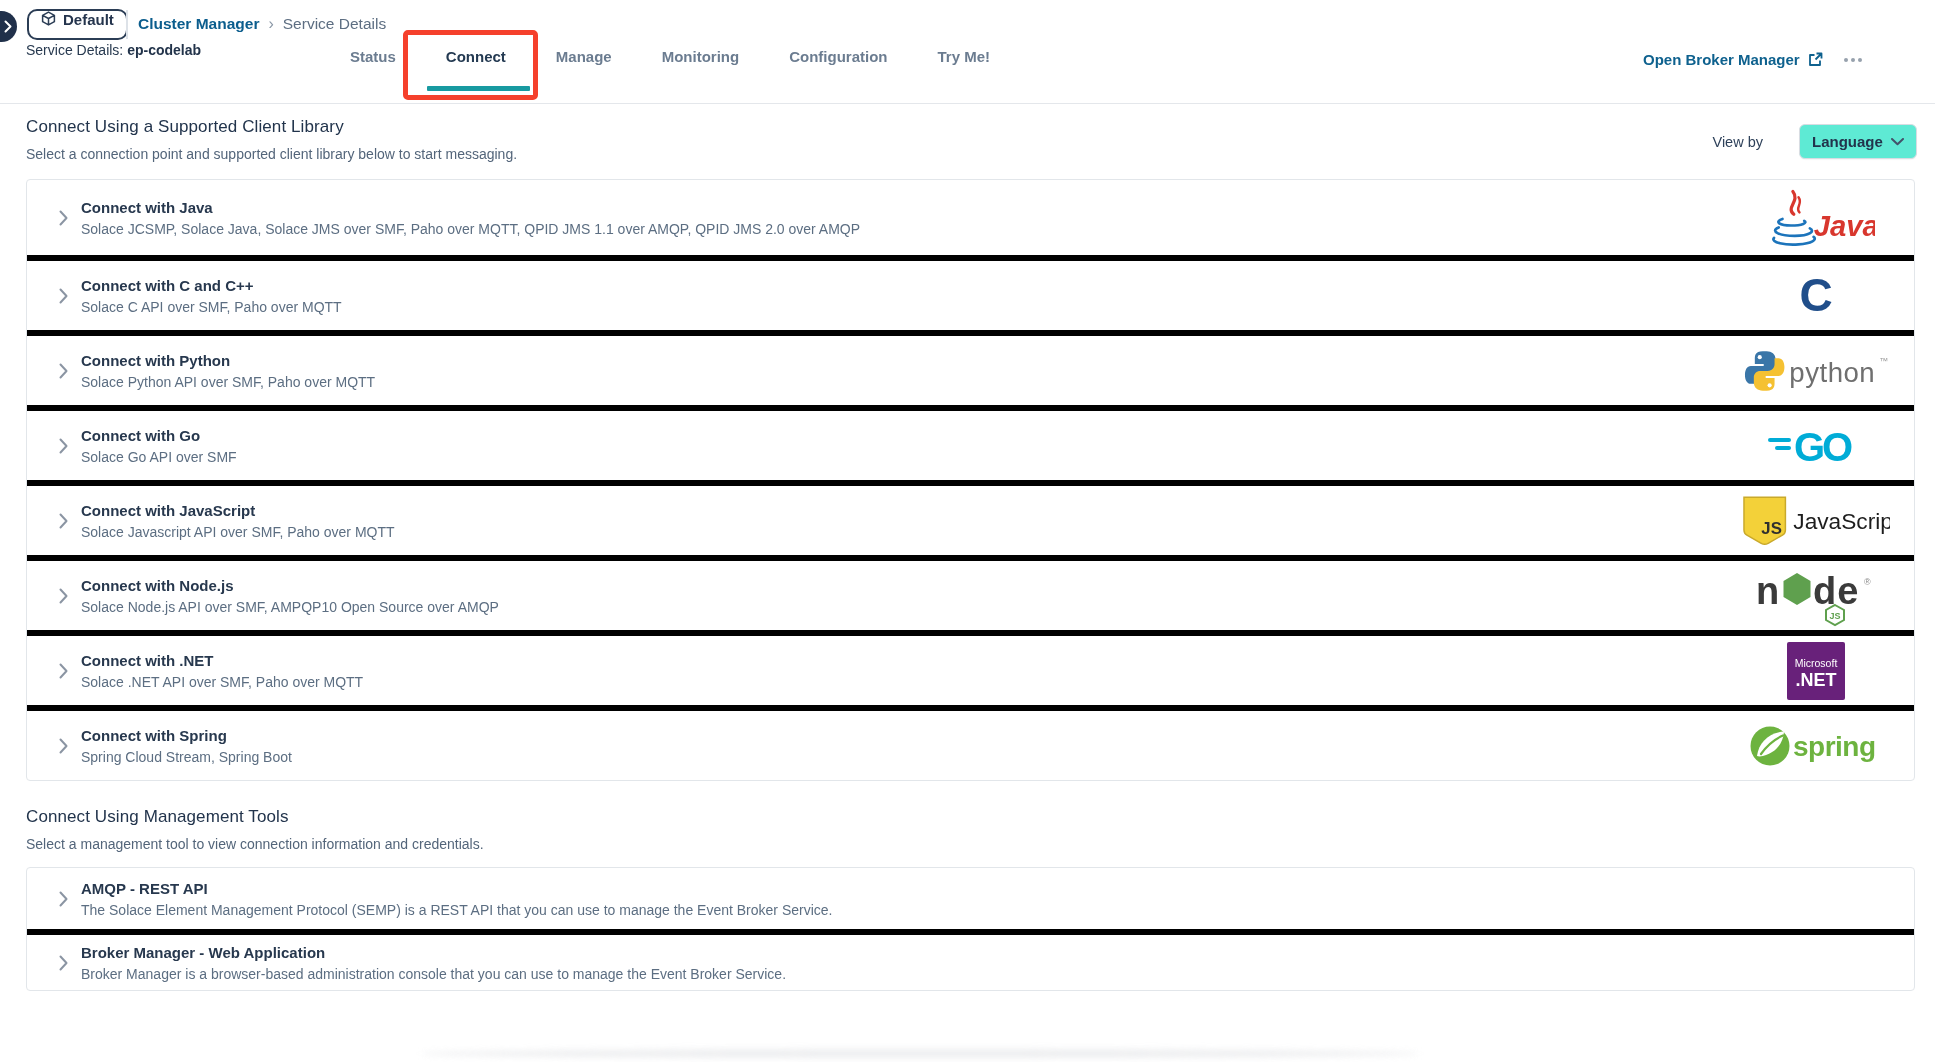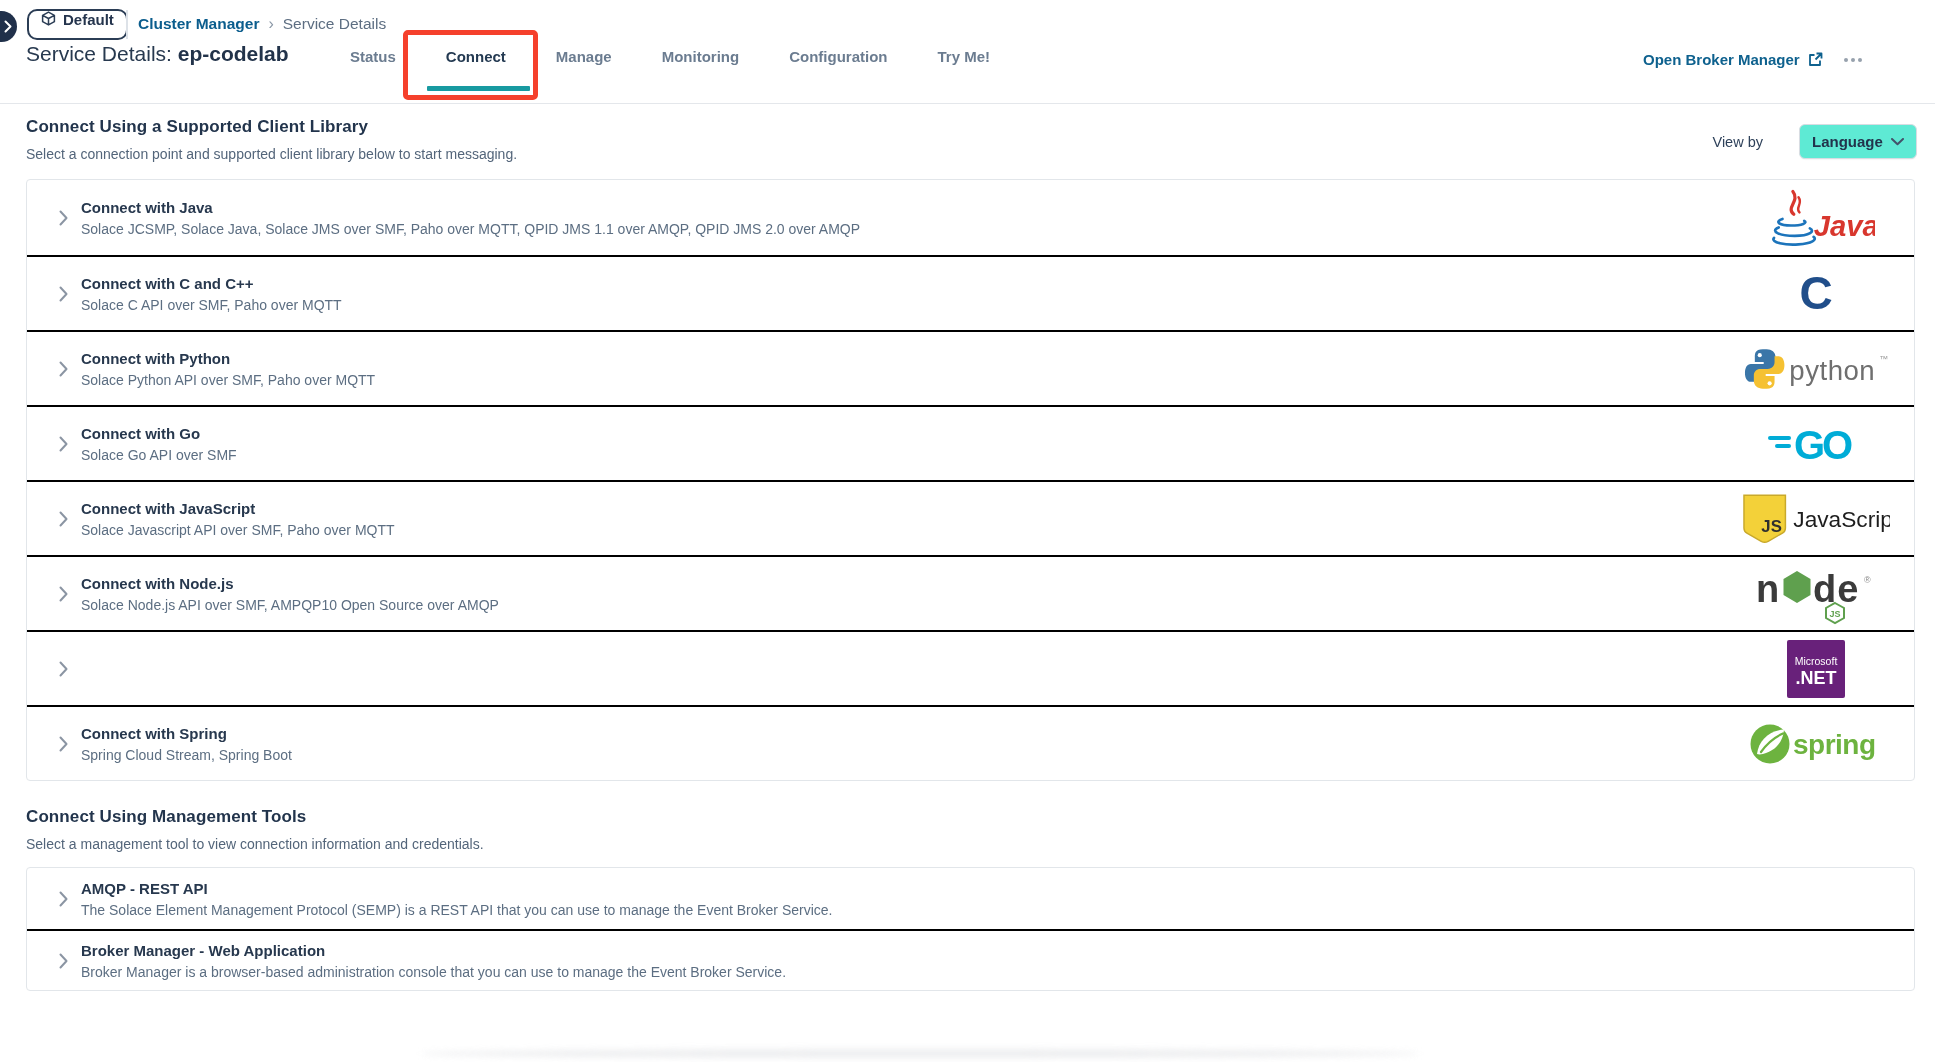--- a/index.html
+++ b/index.html
@@ -33,7 +33,7 @@
   .crumb-sep { color:#8b98a7; font-size:16px; }
   .crumb-current { color:#5d6e82; }
 
-  .page-title { position:absolute; left:26px; top:42px; font-size:21px; white-space:nowrap; }
+  .page-title { position:absolute; left:26px; top:42px; font-size:14px; white-space:nowrap; }
   .page-title .prefix { font-weight:500; color:#27394f; }
   .page-title .svc { font-weight:800; color:#22334a; }
 

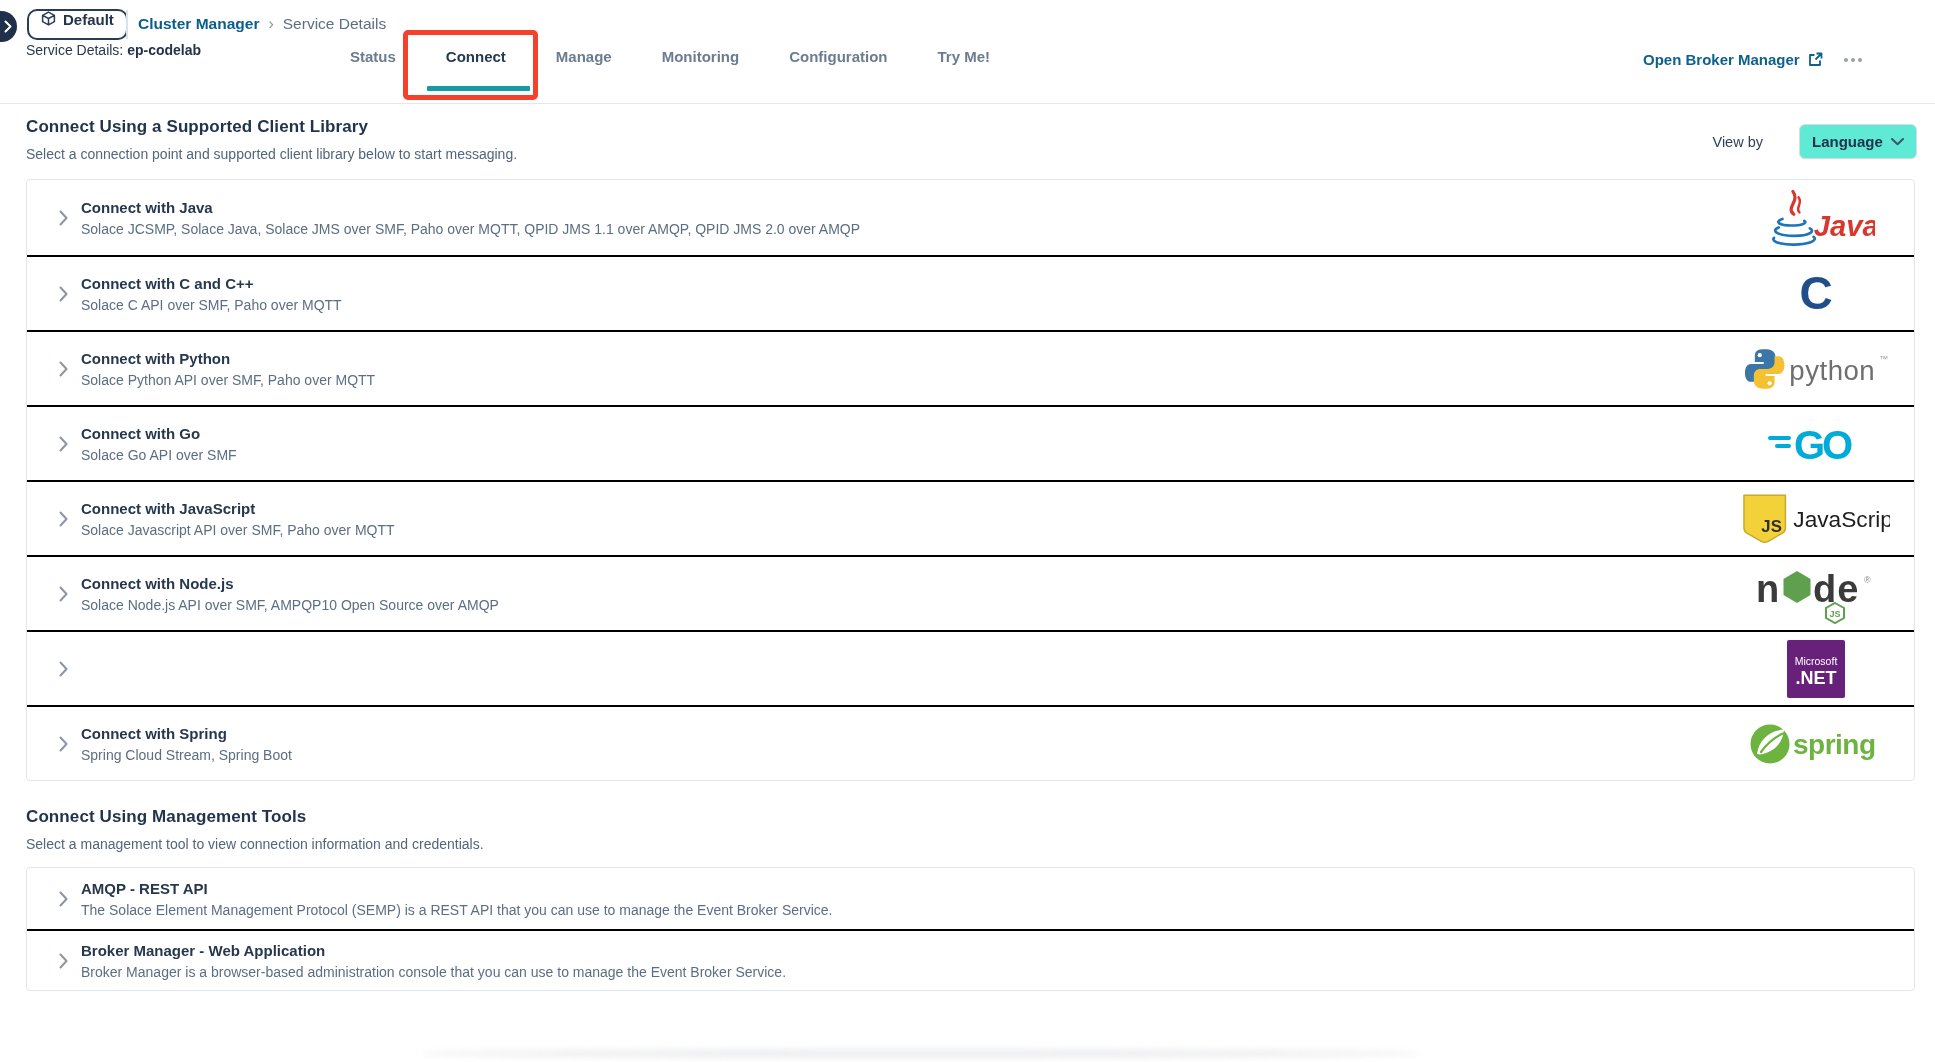--- a/index.html
+++ b/index.html
@@ -57,7 +57,7 @@
   main { position:relative; padding:0 20px 0 26px; }
 
   .section-head { position:relative; }
-  h2.sec-title { margin-top:13px; font-size:17px; font-weight:700; color:#22344c; letter-spacing:.1px; }
+  h2.sec-title { margin-top:13px; font-size:17px; font-weight:400; color:#22344c; letter-spacing:.1px; }
   p.sec-sub { margin-top:9px; font-size:14px; color:#53657a; }
 
   .viewby { position:absolute; right:-2px; top:7px; display:flex; align-items:center; gap:36px; }

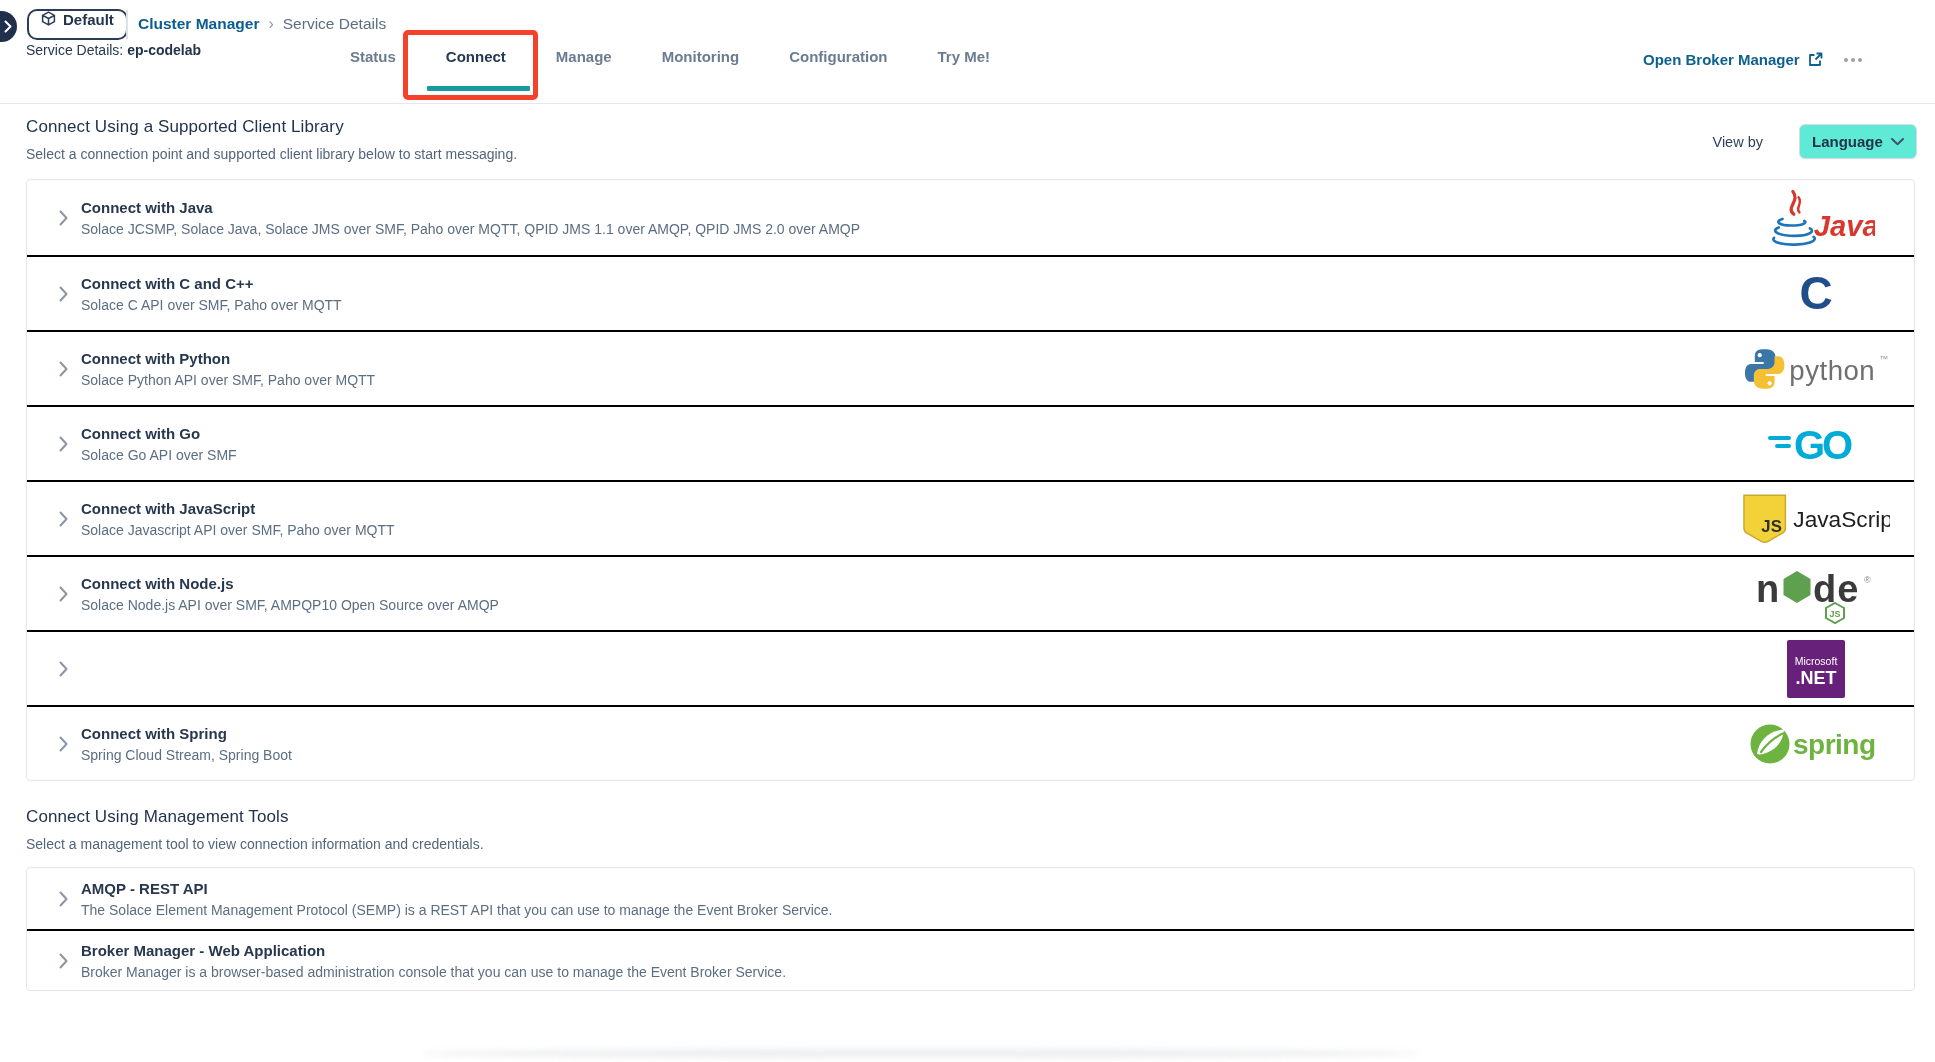--- a/index.html
+++ b/index.html
@@ -74,7 +74,7 @@
   .card-list li { display:flex; align-items:center; padding:0 24px 0 32px; cursor:pointer; }
   .card-list.clients li { height:75px; }
   .card-list.mgmt li { height:61px; }
-  .card-list li + li { border-top:2px solid #000000; }
+  .card-list li + li { border-top:6px solid #000000; }
   .row-chev { flex:0 0 auto; margin-right:13px; display:flex; }
   .row-text { display:flex; flex-direction:column; gap:5px; min-width:0; }
   .row-title { font-size:15px; font-weight:700; color:#27384e; }

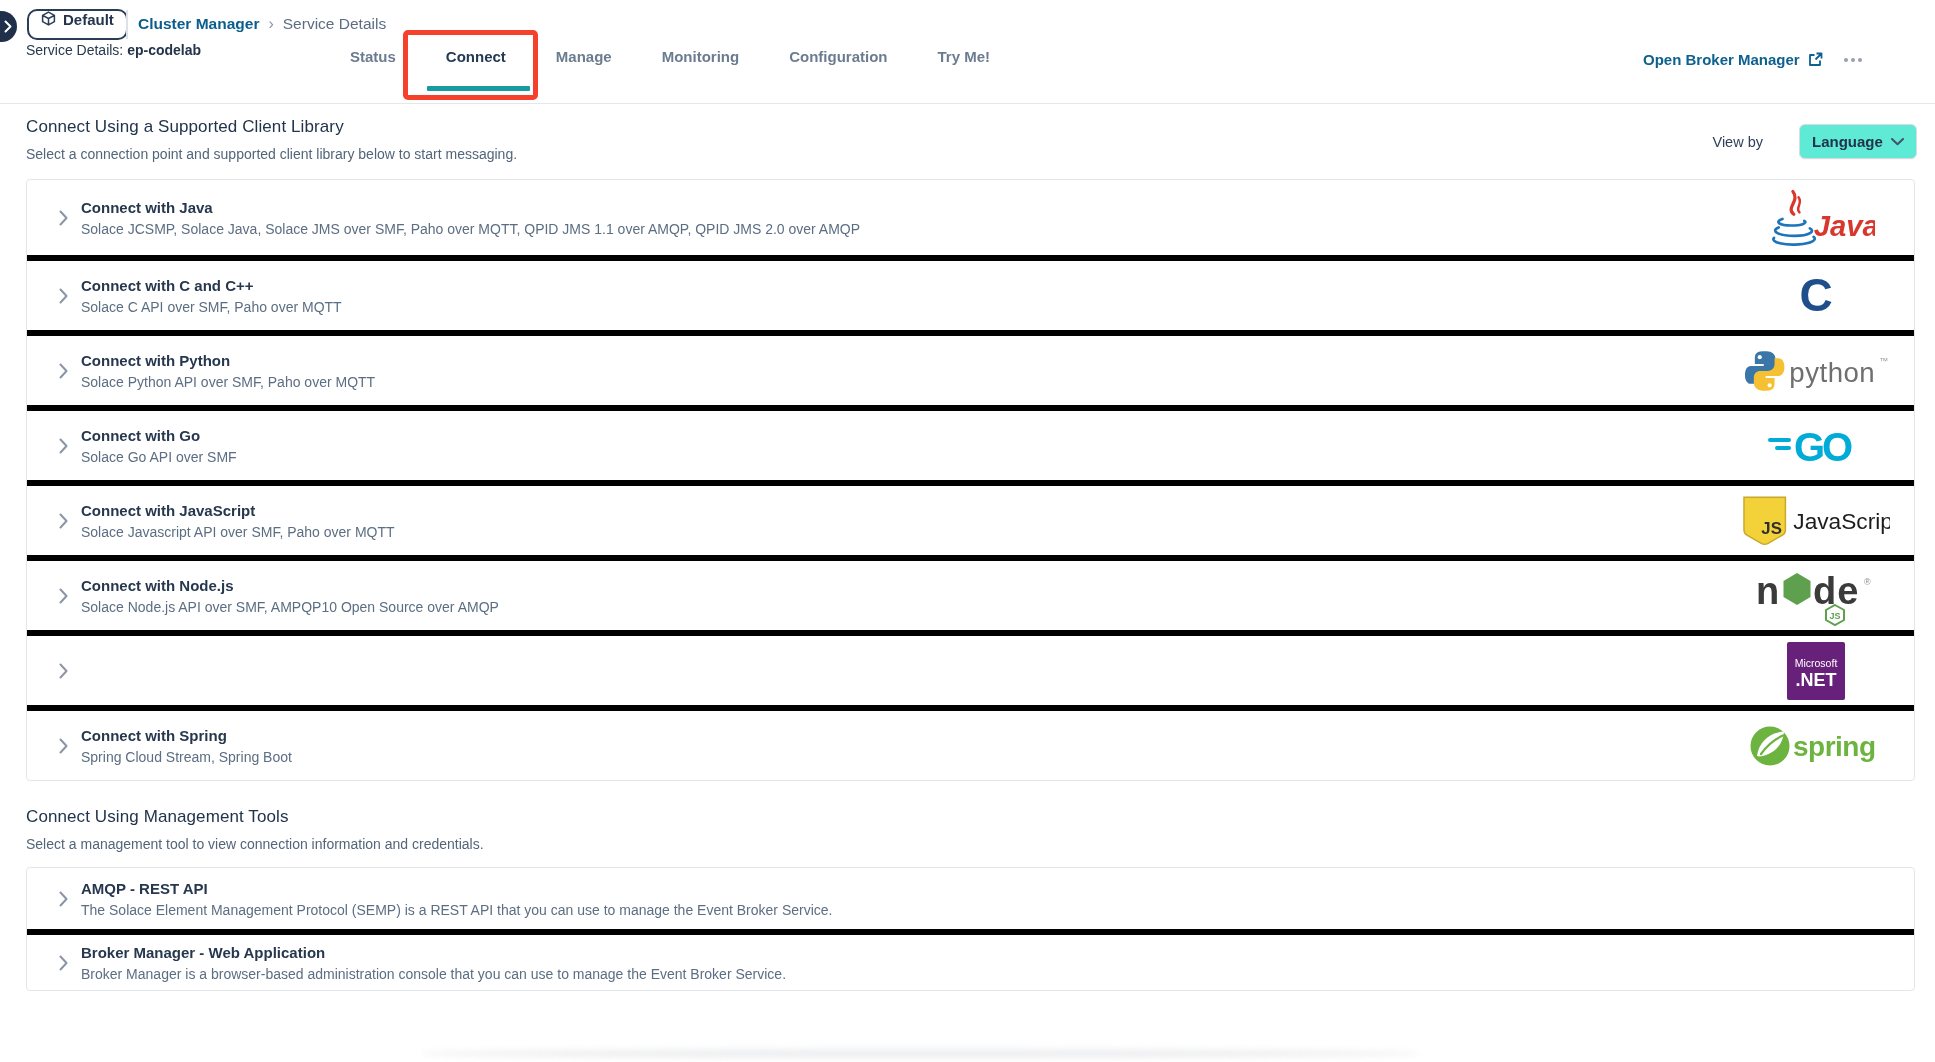--- a/index.html
+++ b/index.html
@@ -298,6 +298,10 @@
             <path d="M1.5 1.5 L7.5 8 L1.5 14.5" fill="none" stroke="#8b95a3" stroke-width="2" stroke-linecap="round" stroke-linejoin="round"></path>
           </svg>
       </span>
+      <span class="row-text">
+        <span class="row-title">Connect with .NET</span>
+        <span class="row-sub">Solace .NET API over SMF, Paho over MQTT</span>
+      </span>
       <span class="row-logo">
         <svg width="60" height="60" viewBox="0 0 60 60">
           <rect x="1" y="1" width="58" height="58" rx="2" fill="#68217a"></rect>

